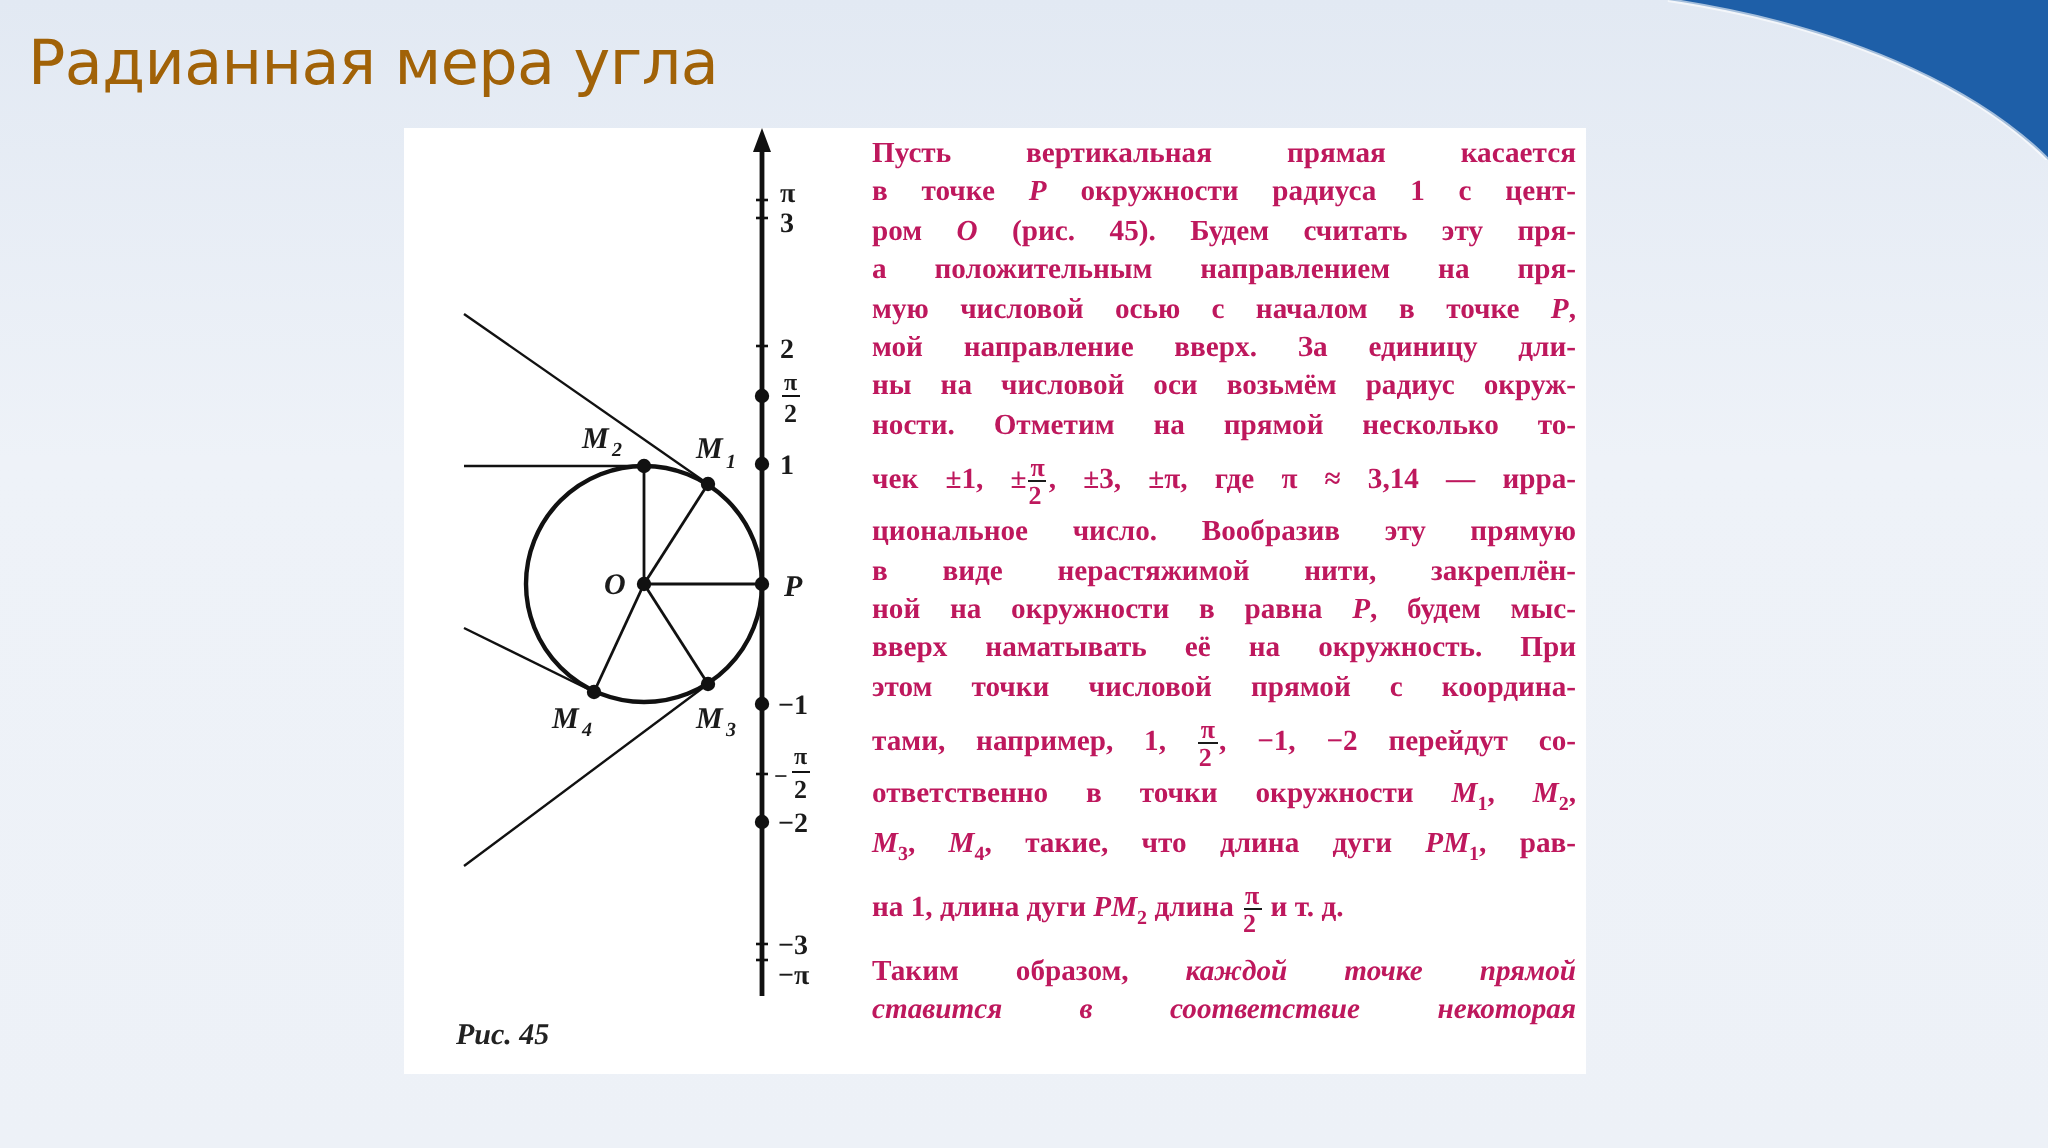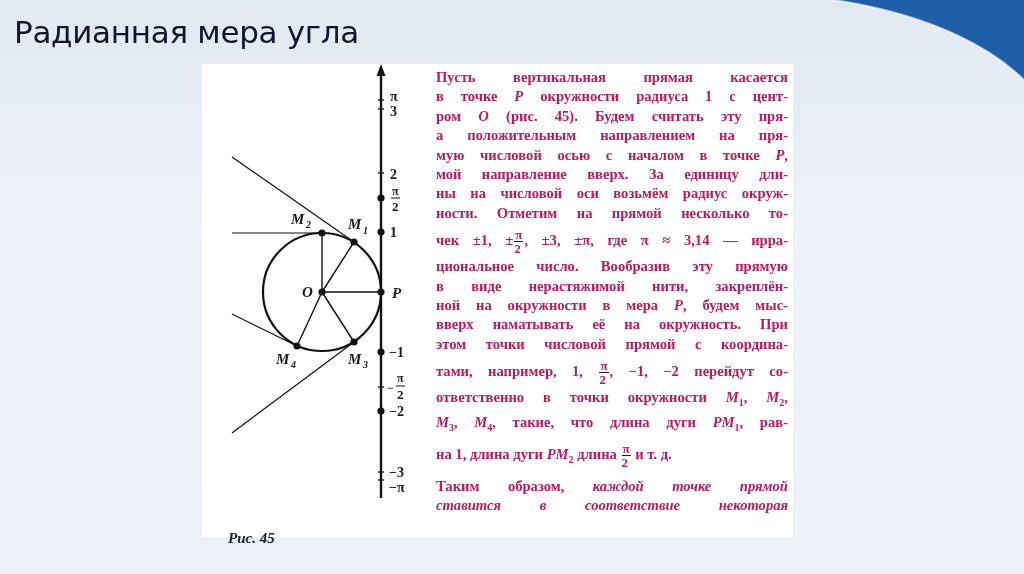--- a/index.html
+++ b/index.html
@@ -12,7 +12,7 @@
   .slide-title {
     position:absolute; left:14px; top:14px; margin:0;
     font-family:"DejaVu Sans", sans-serif; font-size:31px; font-weight:normal;
-    color:#0f172a; letter-spacing:-0.3px;
+    color:#a16207; letter-spacing:-0.3px;
   }
   .card {
     position:absolute; left:202px; top:64px; width:591px; height:473px;

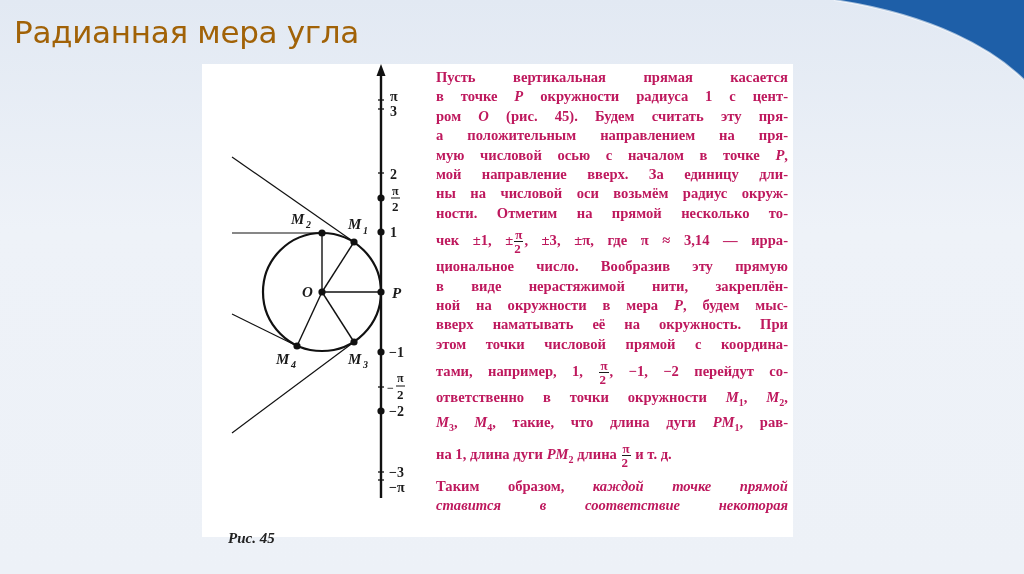--- a/index.html
+++ b/index.html
@@ -142,7 +142,7 @@
     <span class="line tall"><span>чек ±1, ±</span><span class="frac"><span class="num">π</span><span>2</span></span><span>, ±3, ±π, где π ≈ 3,14 — ирра-</span></span>
     <span class="line"><span>циональное число. Вообразив эту прямую</span></span>
     <span class="line"><span>в виде нерастяжимой нити, закреплён-</span></span>
-    <span class="line"><span>ной на окружности в мера </span><i>P</i><span>, будем мыс-</span></span>
+    <span class="line"><span>ной на окружности в равна </span><i>P</i><span>, будем мыс-</span></span>
     <span class="line"><span>вверх наматывать её на окружность. При</span></span>
     <span class="line"><span>этом точки числовой прямой с координа-</span></span>
     <span class="line tall"><span>тами, например, 1, </span><span class="frac"><span class="num">π</span><span>2</span></span><span>, −1, −2 перейдут со-</span></span>

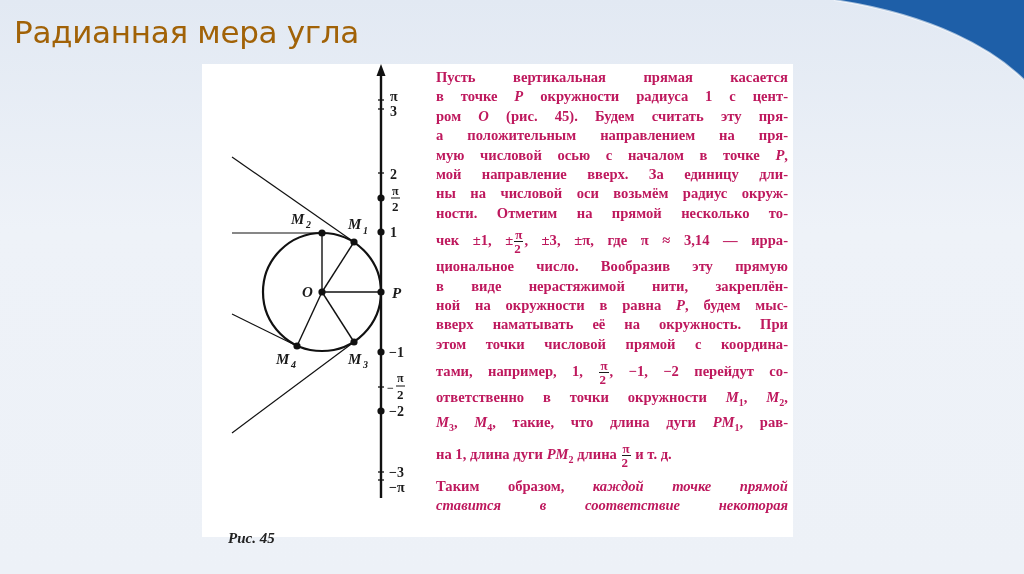--- a/index.html
+++ b/index.html
@@ -20,7 +20,7 @@
   }
   .figure-svg { position:absolute; left:0; top:0; }
   .fig-caption {
-    position:absolute; left:26px; top:466px; font-style:italic; font-weight:bold;
+    position:absolute; left:26px; top:446px; font-style:italic; font-weight:bold;
     font-size:15px; color:#222;
   }
   .text-block {

